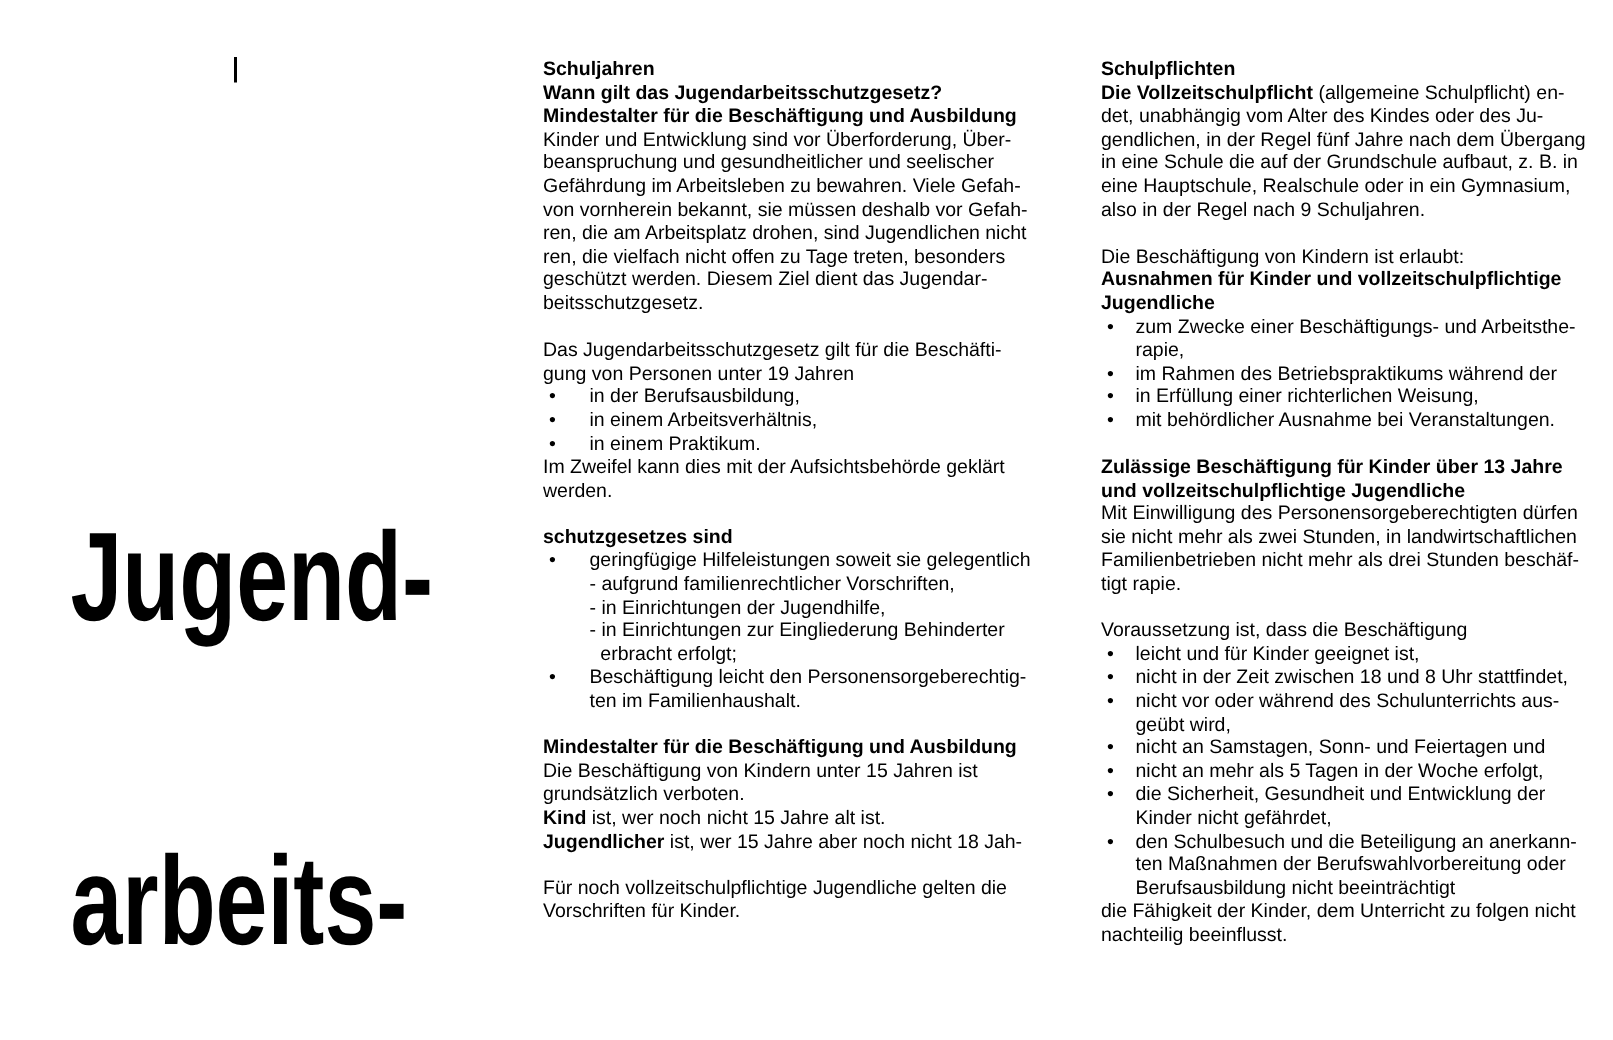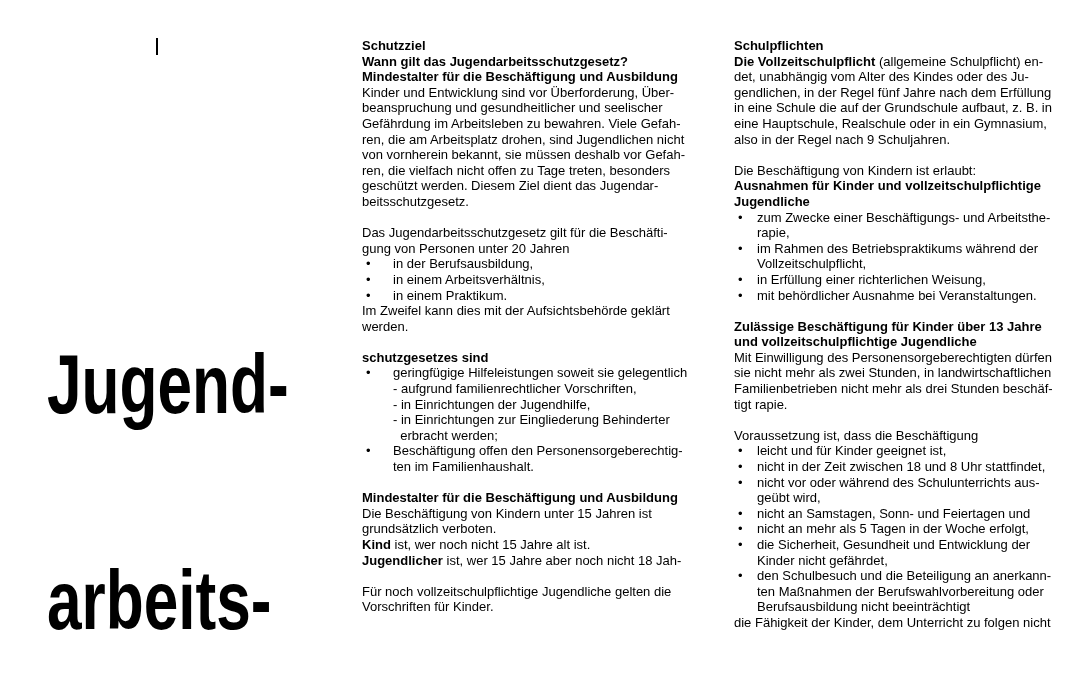--- a/index.html
+++ b/index.html
@@ -51,7 +51,7 @@
 
   <div class="column col-0">
       <div class="block heading">
-        <div class="line">Schutzziel</div>
+        <div class="line">Schuljahren</div>
         <div class="line">Wann gilt das Jugendarbeitsschutzgesetz?</div>
         <div class="line">Mindestalter für die Beschäftigung und Ausbildung</div>
       </div>

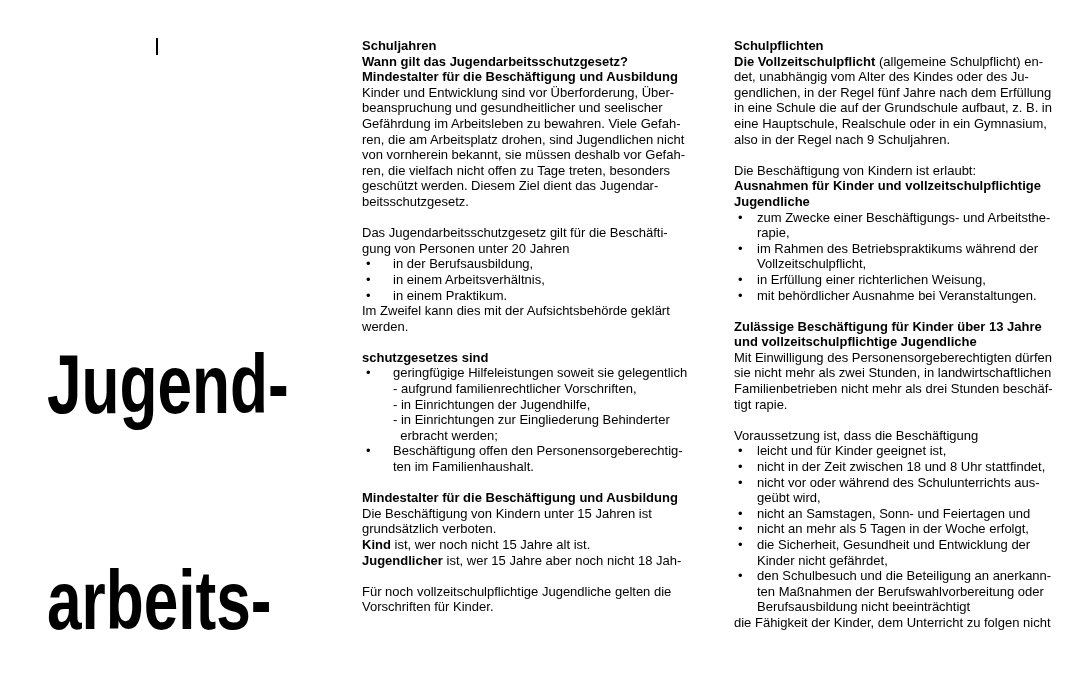--- a/index.html
+++ b/index.html
@@ -140,7 +140,7 @@
       <div class="block para">
         <div class="line"><b>Die Vollzeitschulpflicht</b> (allgemeine Schulpflicht) en-</div>
         <div class="line">det, unabhängig vom Alter des Kindes oder des Ju-</div>
-        <div class="line">gendlichen, in der Regel fünf Jahre nach dem Erfüllung</div>
+        <div class="line">gendlichen, in der Regel fünf Jahre nach dem Übergang</div>
         <div class="line">in eine Schule die auf der Grundschule aufbaut, z. B. in</div>
         <div class="line">eine Hauptschule, Realschule oder in ein Gymnasium,</div>
         <div class="line">also in der Regel nach 9 Schuljahren.</div>

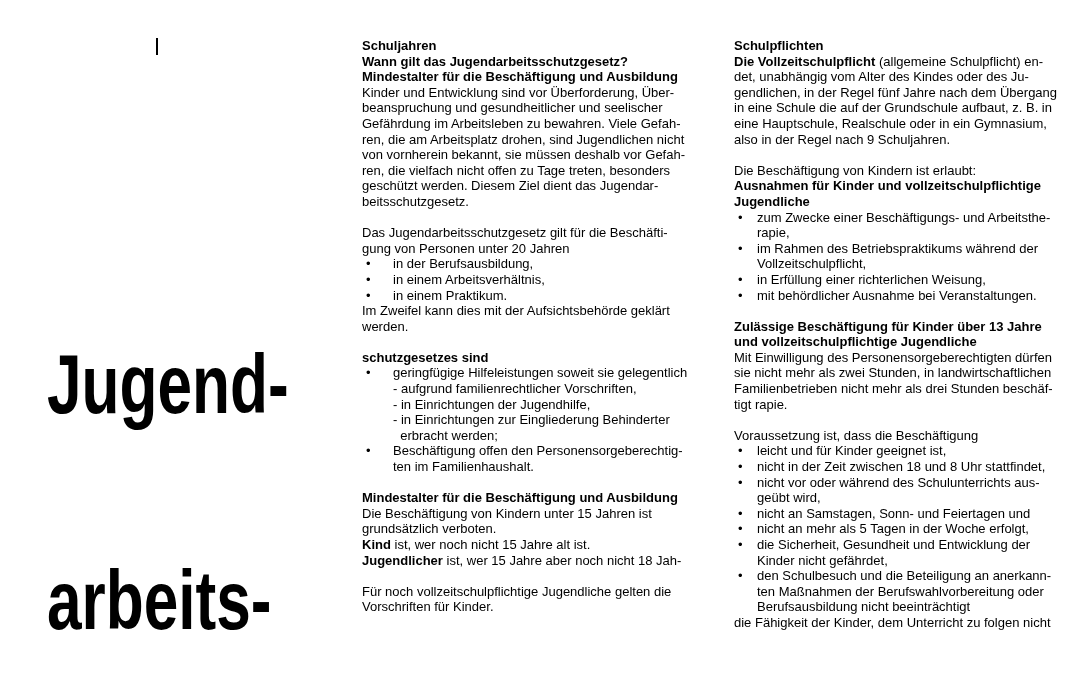--- a/index.html
+++ b/index.html
@@ -59,8 +59,8 @@
         <div class="line">Kinder und Entwicklung sind vor Überforderung, Über-</div>
         <div class="line">beanspruchung und gesundheitlicher und seelischer</div>
         <div class="line">Gefährdung im Arbeitsleben zu bewahren. Viele Gefah-</div>
+        <div class="line">von vornherein bekannt, sie müssen deshalb vor Gefah-</div>
         <div class="line">ren, die am Arbeitsplatz drohen, sind Jugendlichen nicht</div>
-        <div class="line">von vornherein bekannt, sie müssen deshalb vor Gefah-</div>
         <div class="line">ren, die vielfach nicht offen zu Tage treten, besonders</div>
         <div class="line">geschützt werden. Diesem Ziel dient das Jugendar-</div>
         <div class="line">beitsschutzgesetz.</div>

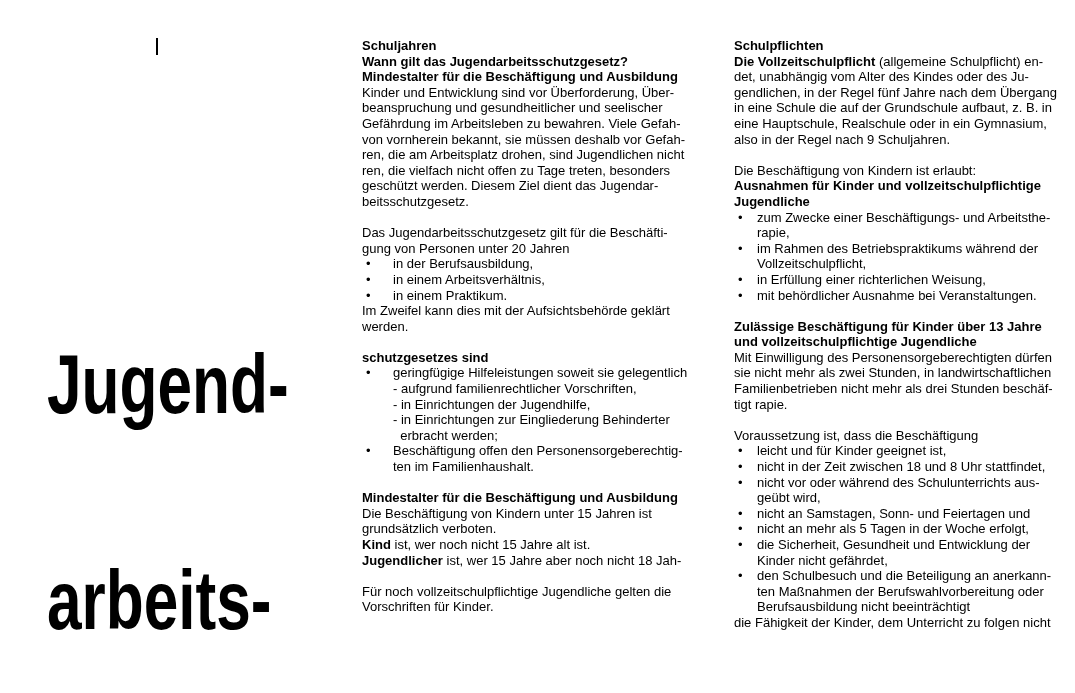--- a/index.html
+++ b/index.html
@@ -68,7 +68,7 @@
       <div class="block gap"></div>
       <div class="block para">
         <div class="line">Das Jugendarbeitsschutzgesetz gilt für die Beschäfti-</div>
-        <div class="line">gung von Personen unter 20 Jahren</div>
+        <div class="line">gung von Personen unter 19 Jahren</div>
       </div>
       <div class="block bullets">
         <div class="bullet-item">

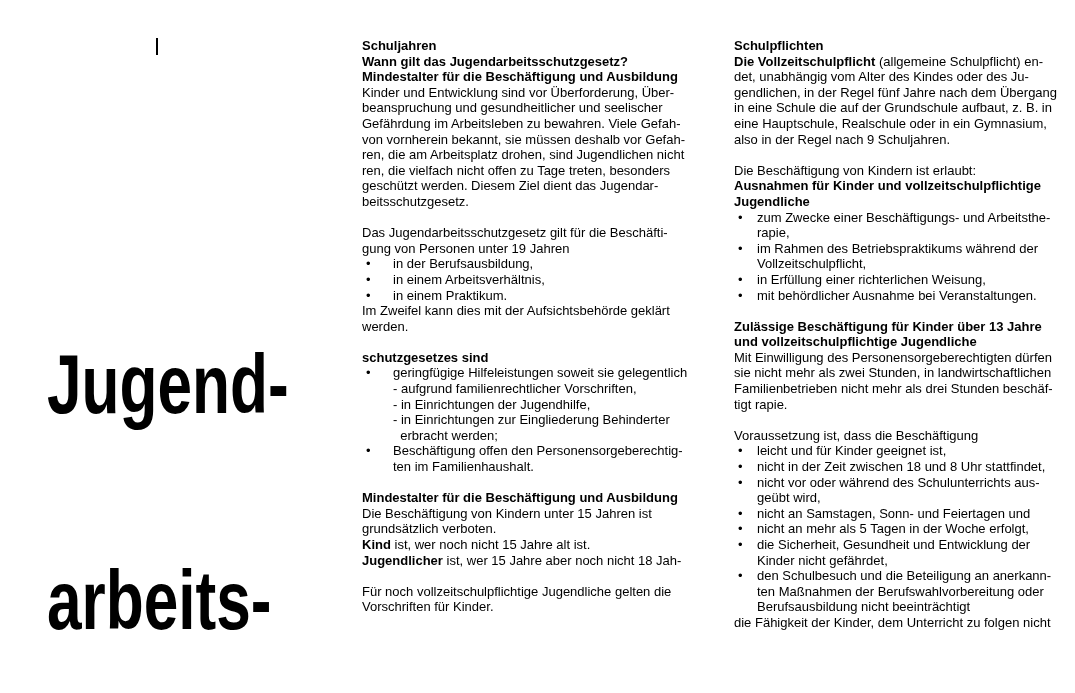--- a/index.html
+++ b/index.html
@@ -165,7 +165,6 @@
           <span class="marker">•</span>
           <div class="bullet-text">
             <div class="line">im Rahmen des Betriebspraktikums während der</div>
-            <div class="line">Vollzeitschulpflicht,</div>
           </div>
         </div>
         <div class="bullet-item">

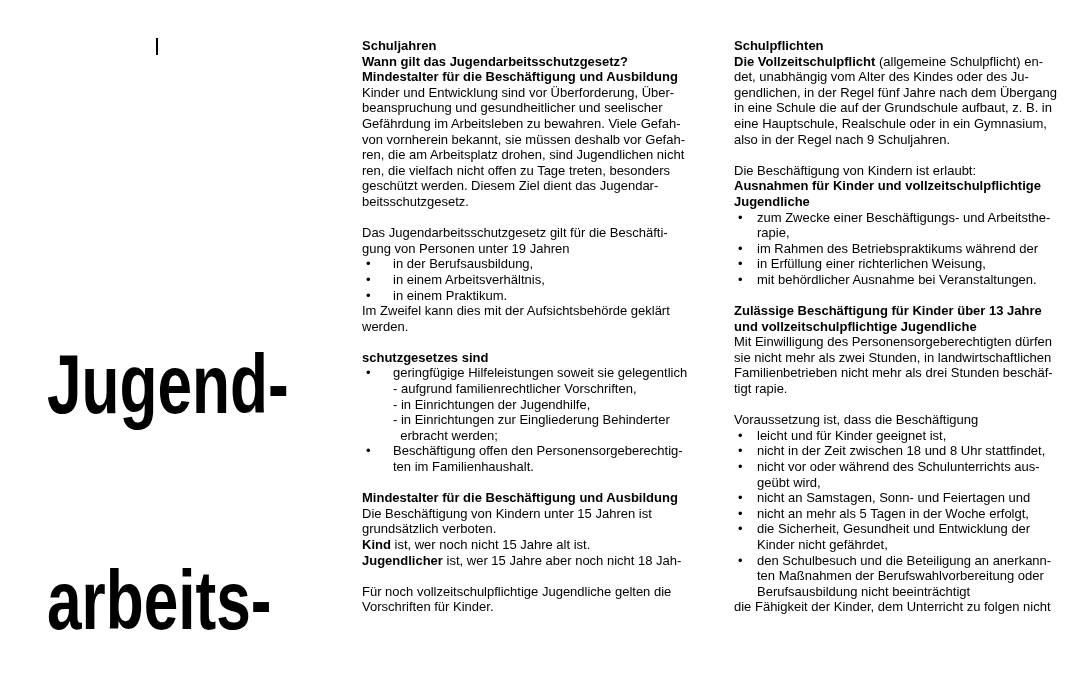--- a/index.html
+++ b/index.html
@@ -106,7 +106,7 @@
             <div class="line">- aufgrund familienrechtlicher Vorschriften,</div>
             <div class="line">- in Einrichtungen der Jugendhilfe,</div>
             <div class="line">- in Einrichtungen zur Eingliederung Behinderter</div>
-            <div class="line">  erbracht werden;</div>
+            <div class="line">  erbracht erfolgt;</div>
           </div>
         </div>
         <div class="bullet-item">

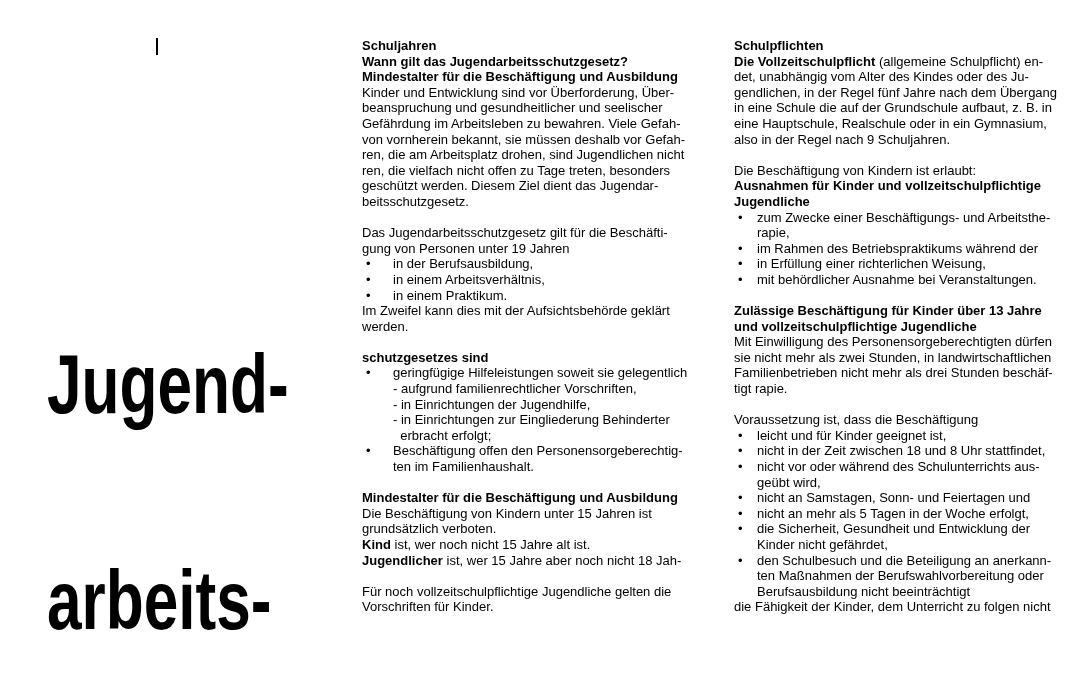--- a/index.html
+++ b/index.html
@@ -112,7 +112,7 @@
         <div class="bullet-item">
           <span class="marker">•</span>
           <div class="bullet-text">
-            <div class="line">Beschäftigung offen den Personensorgeberechtig-</div>
+            <div class="line">Beschäftigung leicht den Personensorgeberechtig-</div>
             <div class="line">ten im Familienhaushalt.</div>
           </div>
         </div>

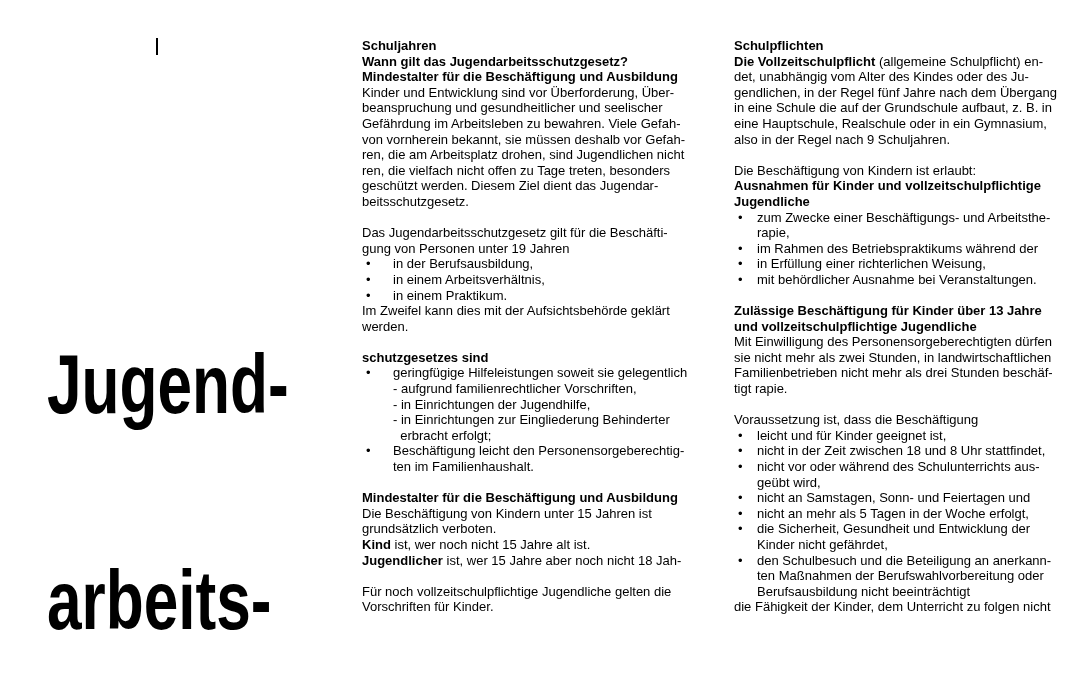--- a/index.html
+++ b/index.html
@@ -245,6 +245,7 @@
       </div>
       <div class="block para">
         <div class="line">die Fähigkeit der Kinder, dem Unterricht zu folgen nicht</div>
+        <div class="line">nachteilig beeinflusst.</div>
       </div>
     </div>
 </div>

